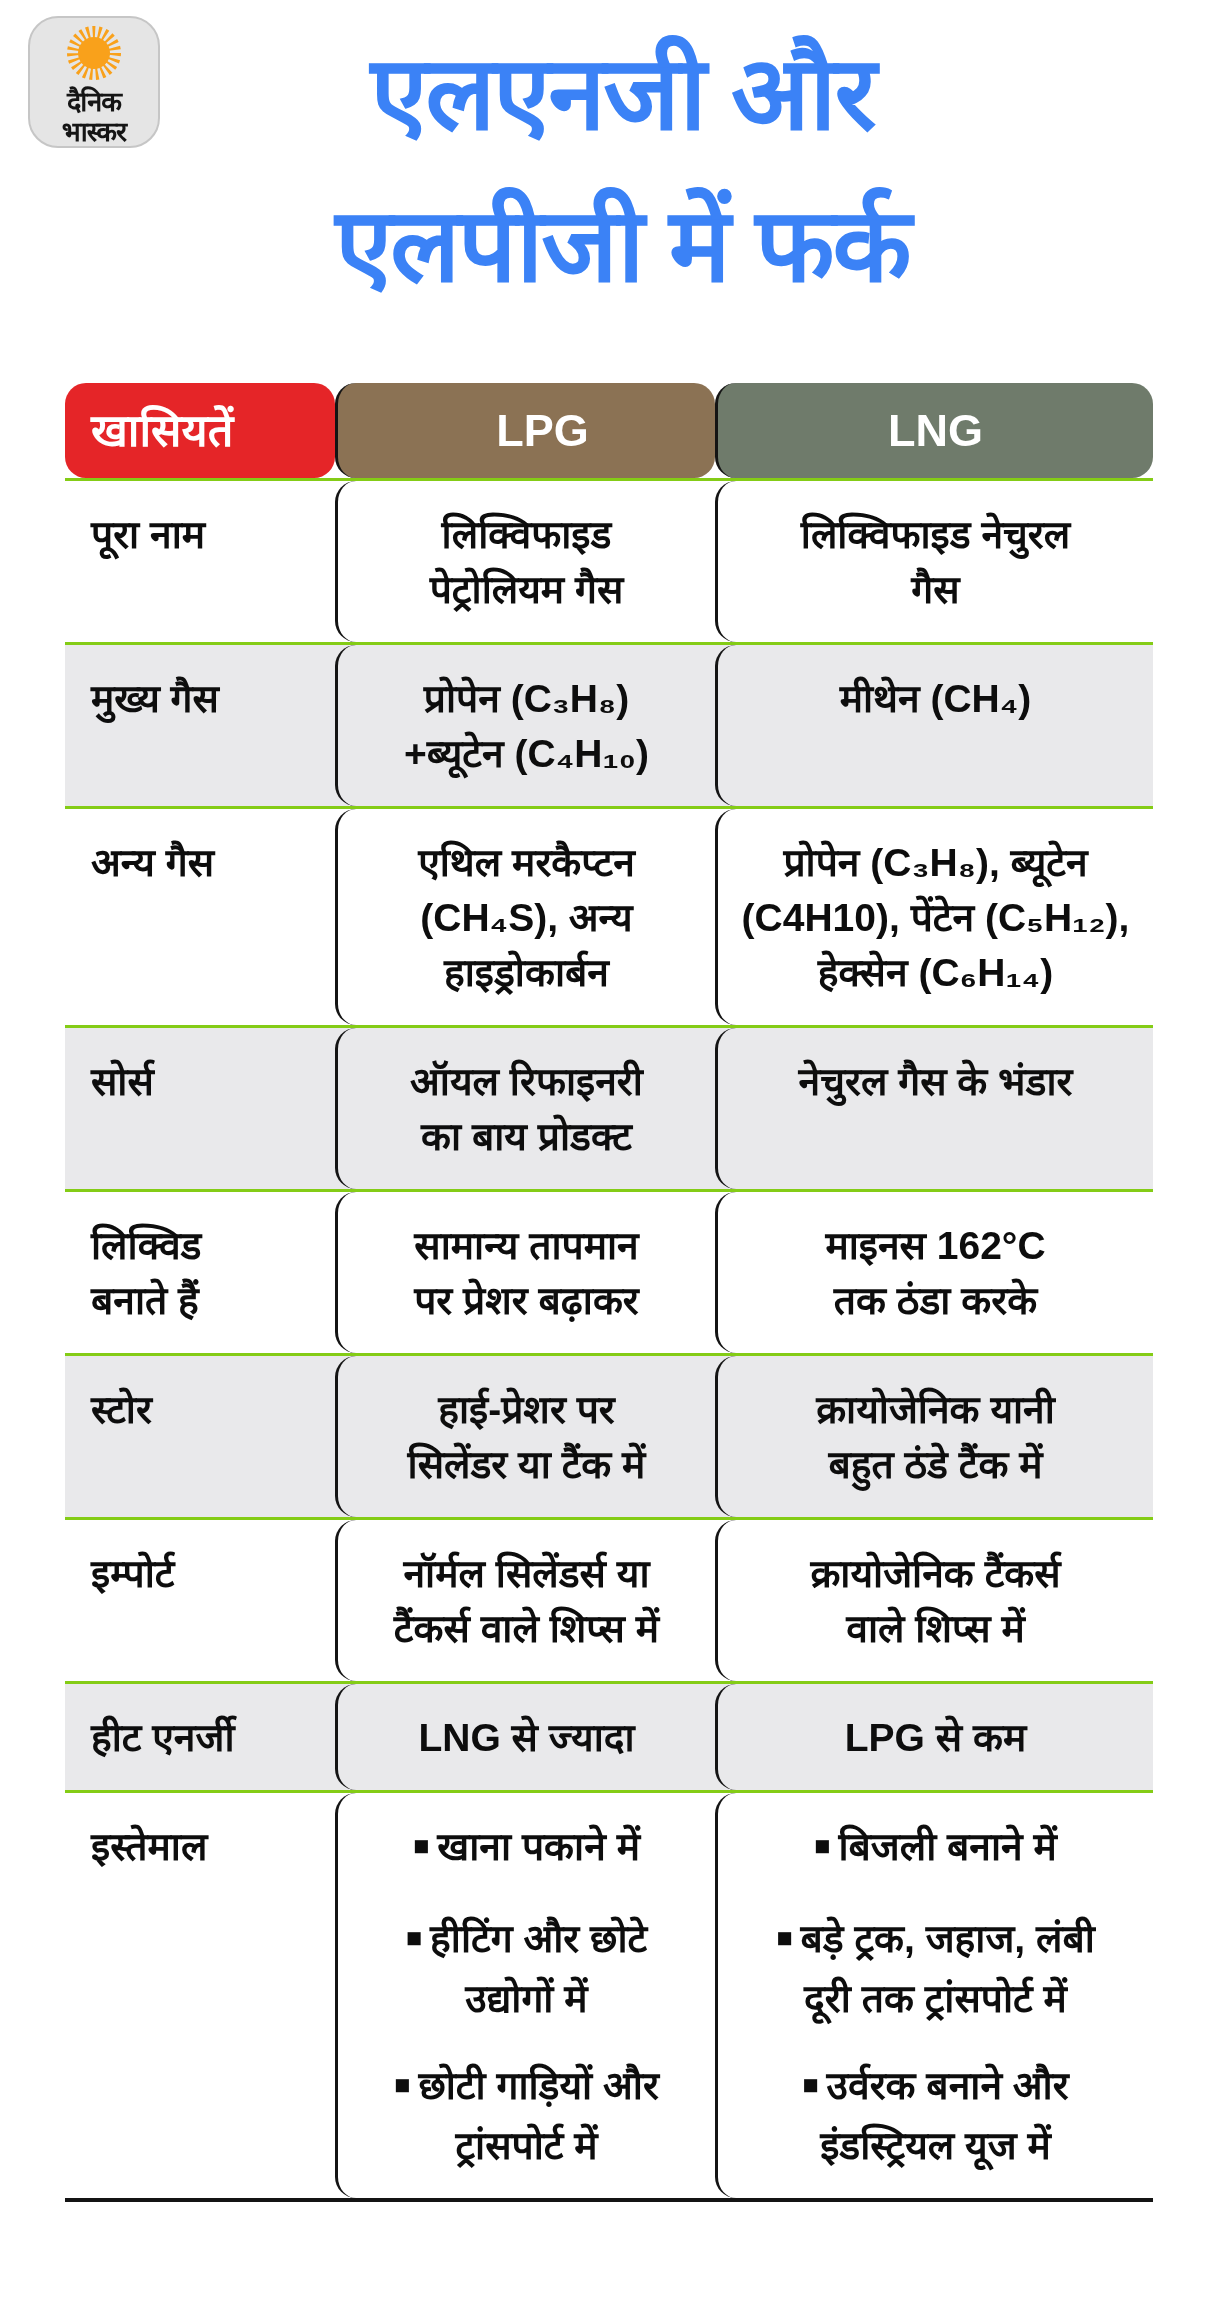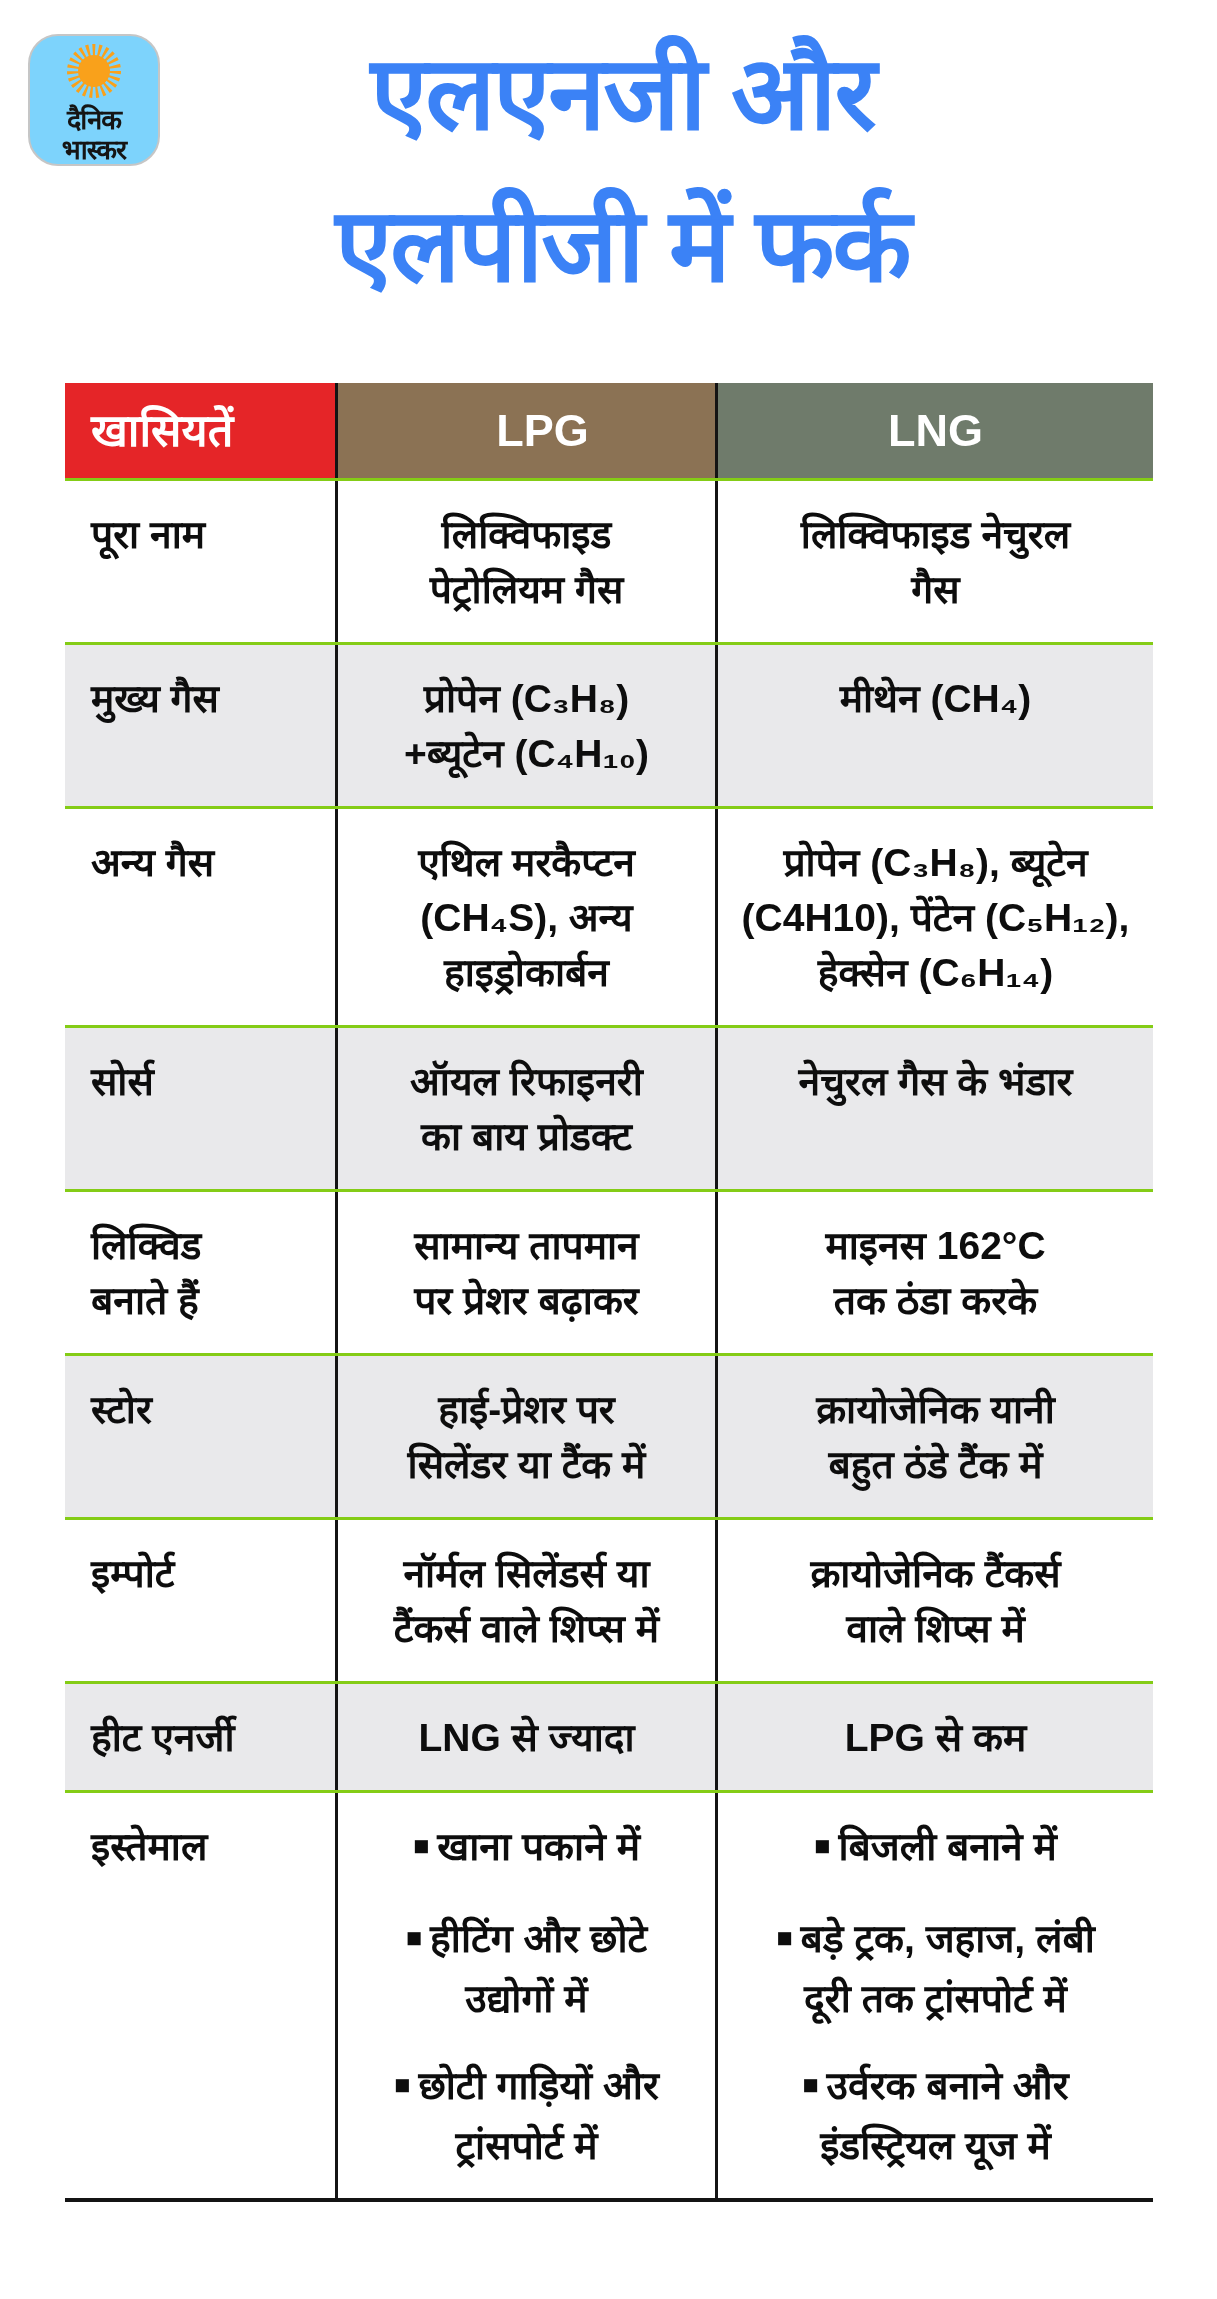--- a/index.html
+++ b/index.html
@@ -12,8 +12,8 @@
 
   
   .logo-card{
-    position:absolute;left:28px;top:34px;width:132px;height:132px;
-    background:#7dd3fc;border:2px solid #c6c6c6;border-radius:30px;
+    position:absolute;left:28px;top:16px;width:132px;height:132px;
+    background:#e5e5e5;border:2px solid #c6c6c6;border-radius:30px;
     box-sizing:border-box;text-align:center;
   }
   .sun{display:block;margin:5px auto 0;}

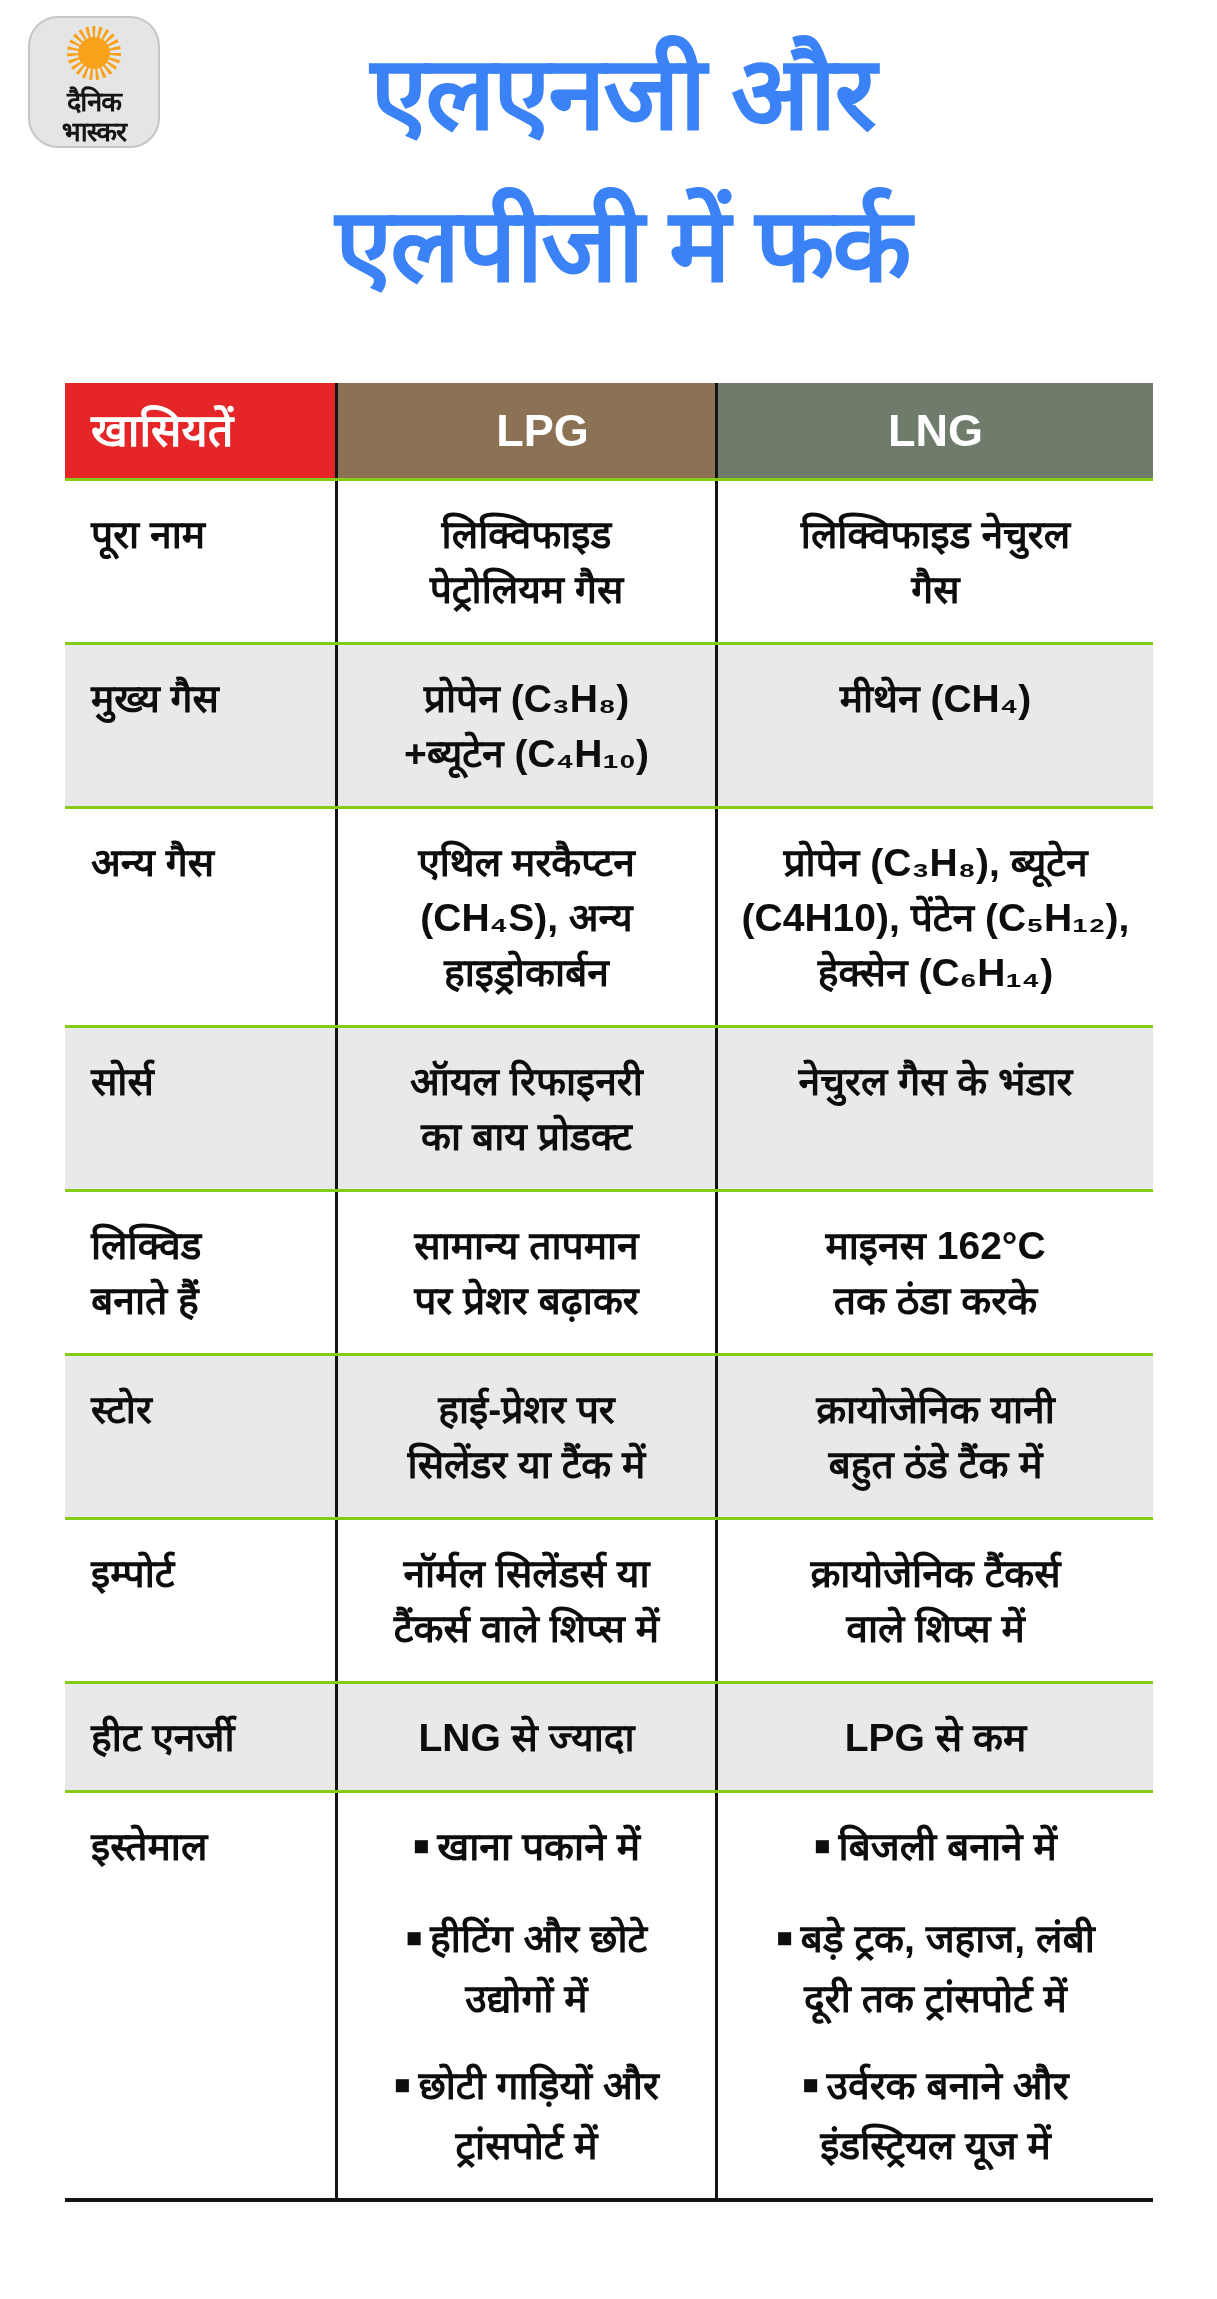--- a/index.html
+++ b/index.html
@@ -29,7 +29,7 @@
   
   .ctable{position:absolute;left:65px;top:383px;width:1088px;border-bottom:4px solid #141414;}
   .thead{display:flex;height:95px;}
-  .cell{box-sizing:border-box;}
+  .cell{box-sizing:border-box;border-radius:21px;}
   .c1{width:270px;}
   .c2{width:380px;}
   .c3{width:438px;}

